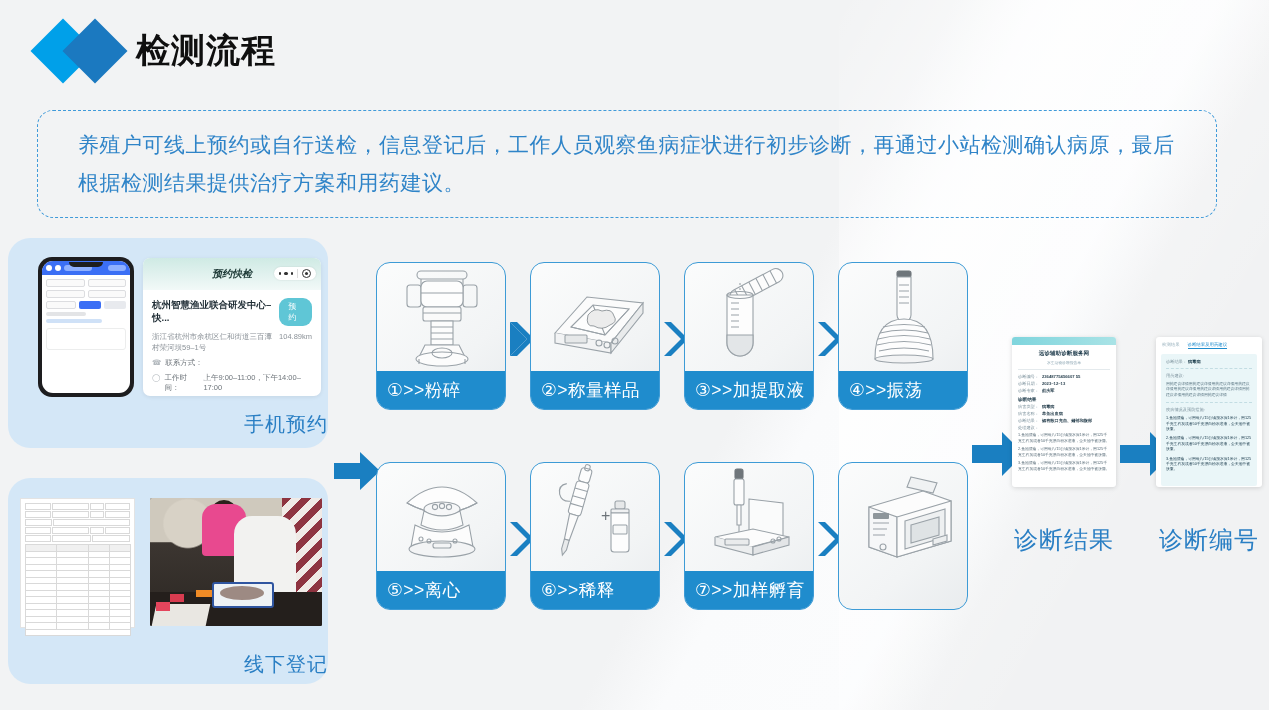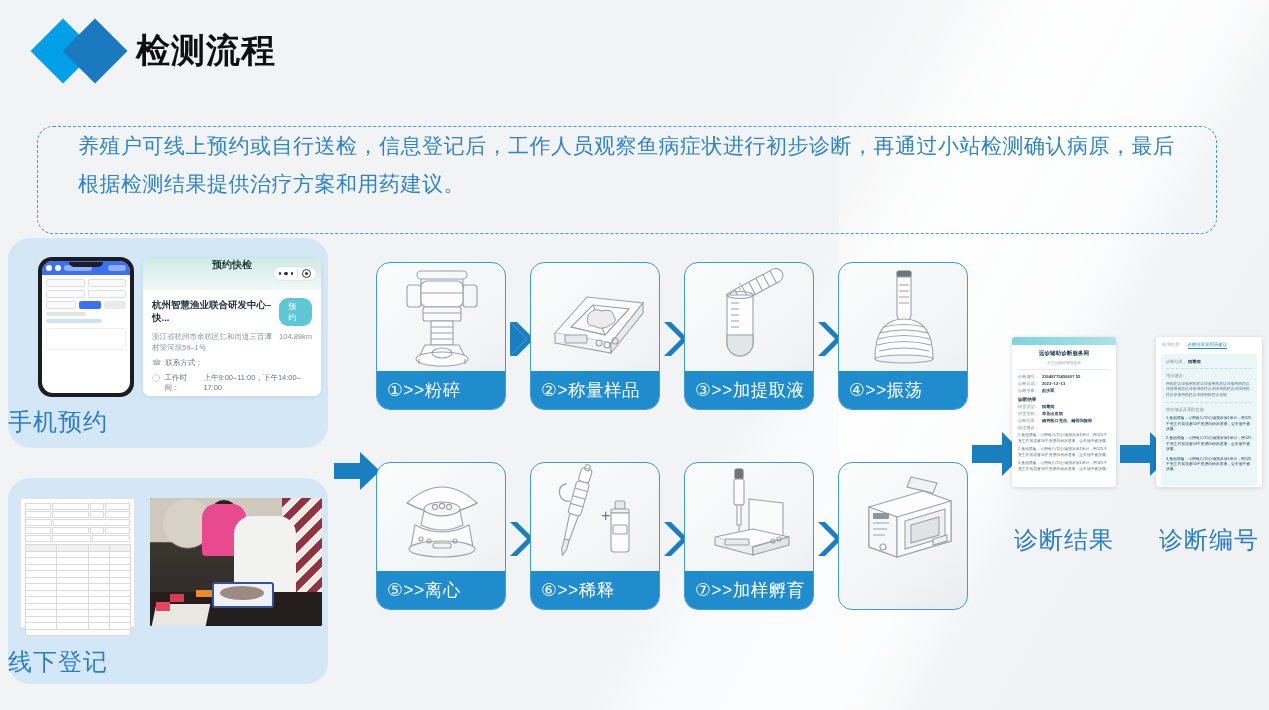--- a/index.html
+++ b/index.html
@@ -34,7 +34,7 @@
   .desc{
     position:absolute; left:37px; top:110px; width:1180px; height:108px;
     border:1px dashed #3f9ad9; border-radius:16px;
-    display:flex; align-items:flex-start; padding:0 40px;margin-top:16px;
+    display:flex; align-items:center; padding:0 40px;
   }
   .desc p{
     font-size:21px; line-height:38px; color:#2f84c8; letter-spacing:.5px;

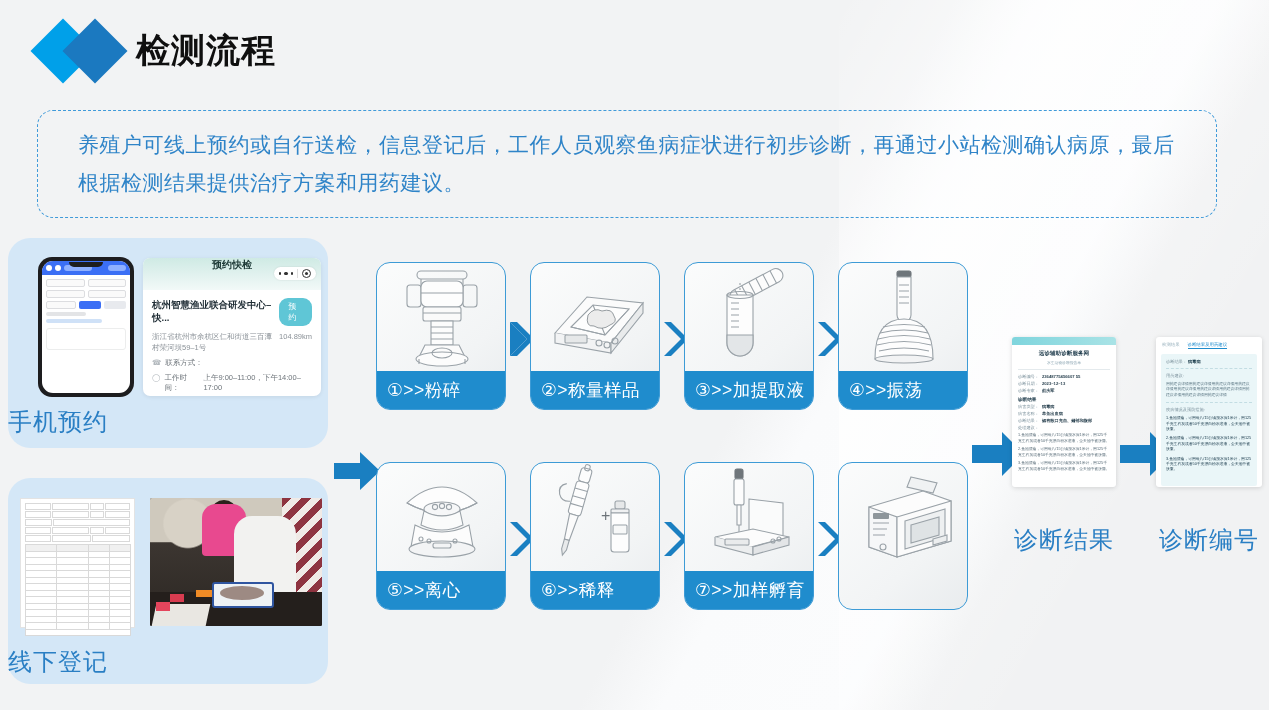--- a/index.html
+++ b/index.html
@@ -81,7 +81,7 @@
   }
   .appt .bar{
     height:32px; background:linear-gradient(180deg,#cfeae4,#f2f9f8);
-    display:flex;align-items:flex-start;justify-content:center;position:relative;
+    display:flex;align-items:center;justify-content:center;position:relative;font-style:italic;
   }
   .appt .bar .t{font-size:10px;font-weight:bold;color:#1f3b38;}
   .appt .bar .caps{position:absolute;right:5px;top:9px;display:flex;align-items:center;gap:3px;

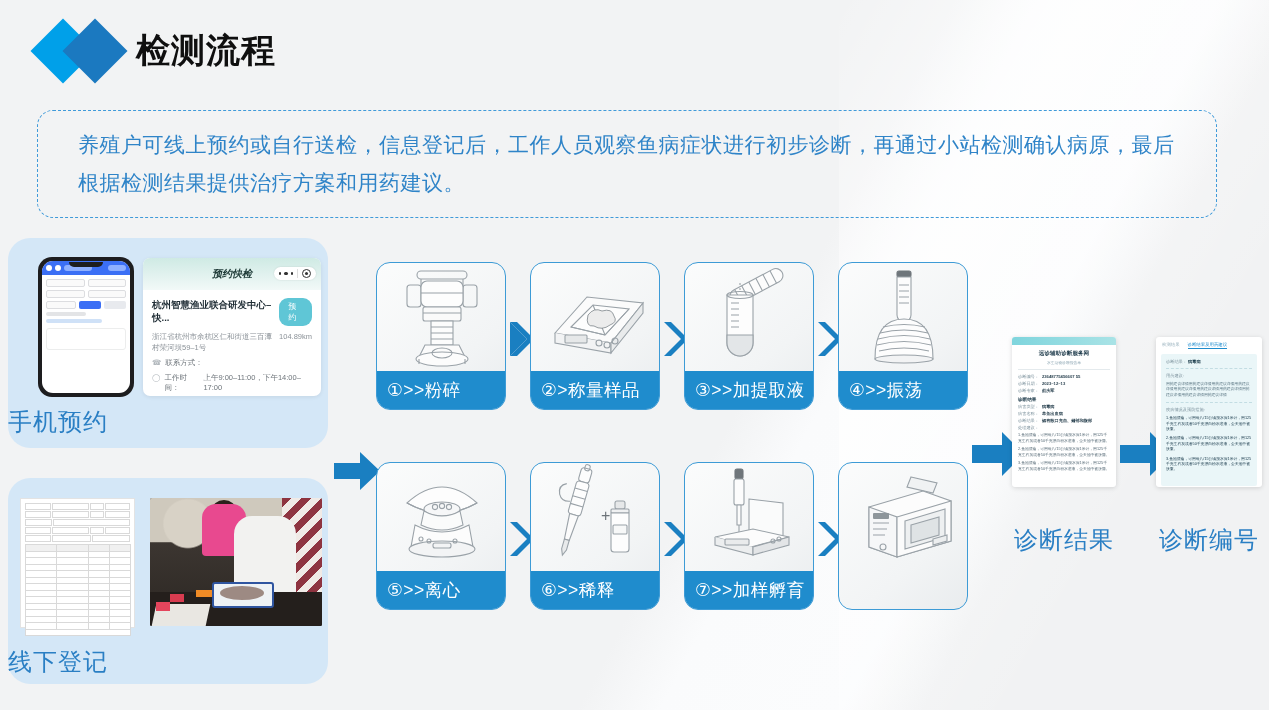--- a/index.html
+++ b/index.html
@@ -47,8 +47,8 @@
   .lpanel.one{ top:238px; width:320px; height:210px; }
   .lpanel.two{ top:478px; width:320px; height:206px; }
   .lpanel .cap{
-    position:absolute; left:0; right:0; bottom:10px; text-align:left;
-    font-size:24px; color:#2a7fc4; letter-spacing:1px;
+    position:absolute; left:0; right:0; bottom:10px; text-align:right;
+    font-size:20px; color:#2a7fc4; letter-spacing:1px;
   }
   .lpanel.two .cap{ bottom:6px; }
 

